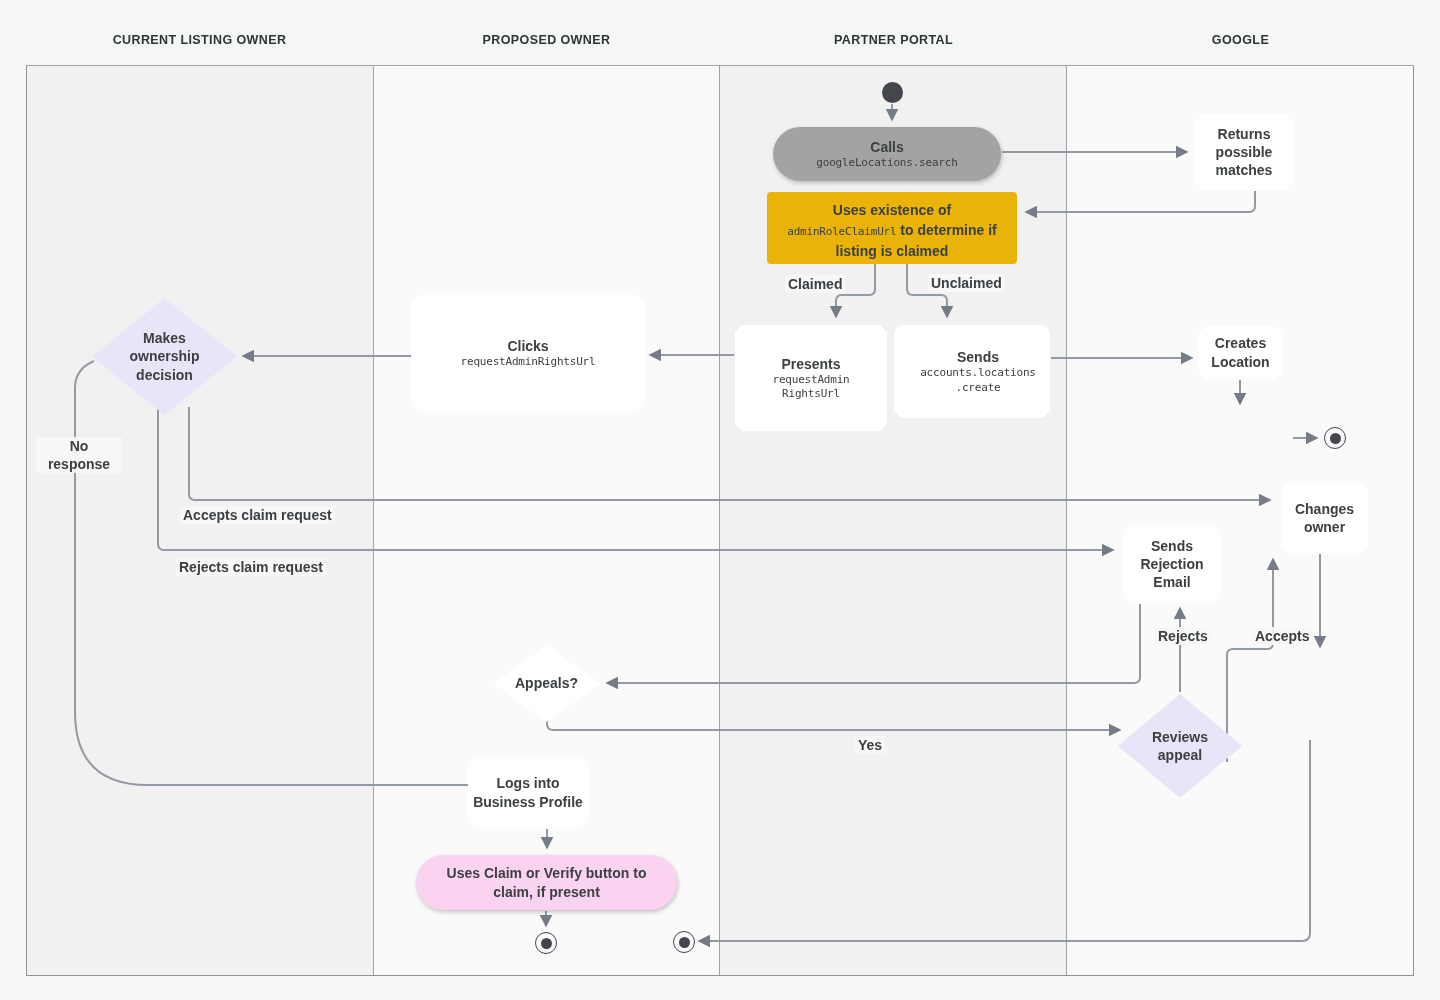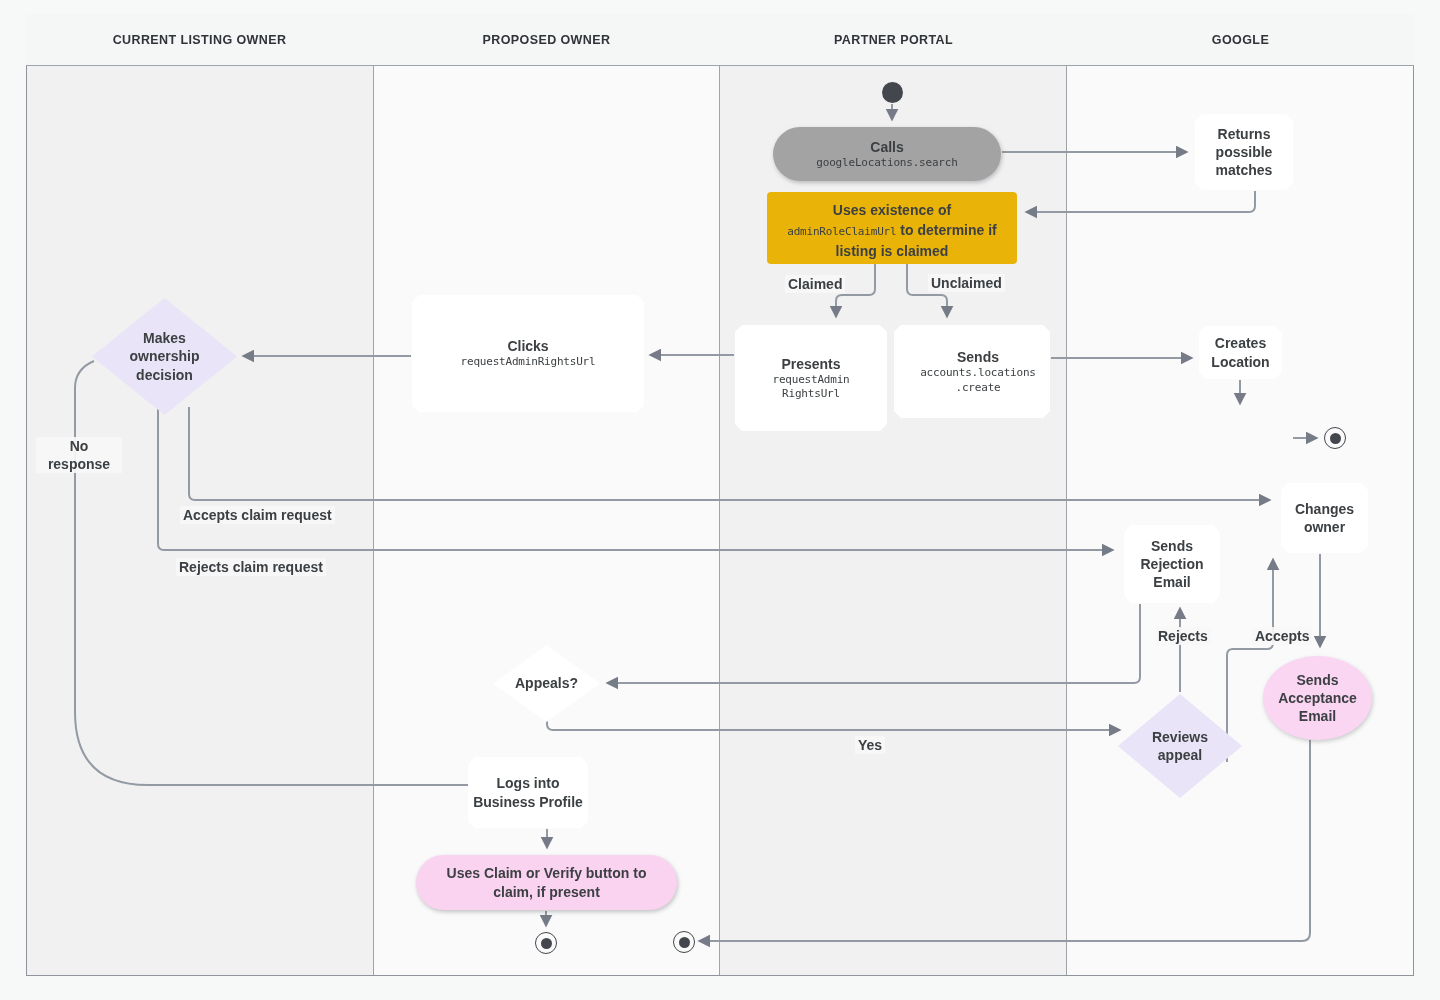--- a/index.html
+++ b/index.html
@@ -153,7 +153,6 @@
 
   <div class="node box" style="left:1124px;top:525px;width:96px;height:78px;">Sends Rejection Email</div>
 
-  <div class="node ellipse" style="left:1263px;top:656px;width:109px;height:84px;">Sends Acceptance Email</div>
 
   <div class="node diamond white" style="left:493px;top:645px;width:107px;height:77px;">Appeals?</div>
 

